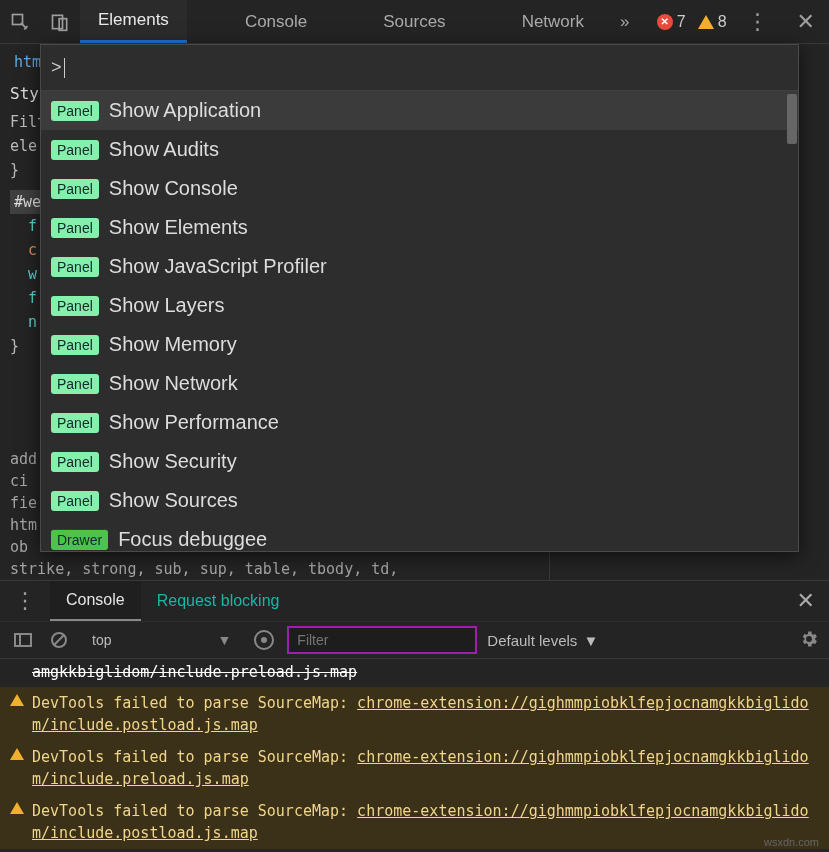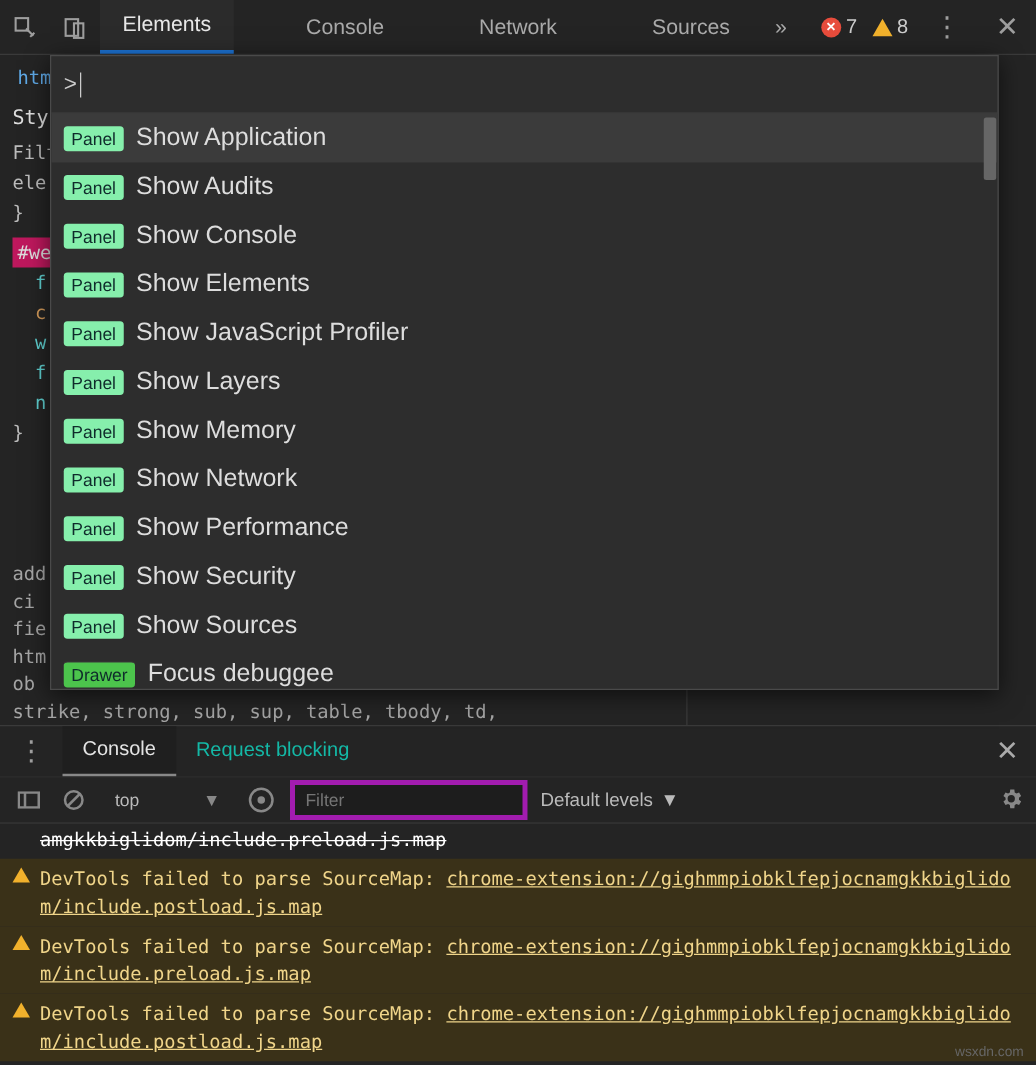--- a/index.html
+++ b/index.html
@@ -107,8 +107,8 @@
   <div id="tabs-host" style="display:flex;gap:40px;">
       <div class="tab active">Elements</div>
       <div class="tab">Console</div>
+      <div class="tab">Sources</div>
       <div class="tab">Network</div>
-      <div class="tab">Sources</div>
     </div>
   <div class="tab">»</div>
   <div class="toolbar-spacer"></div>

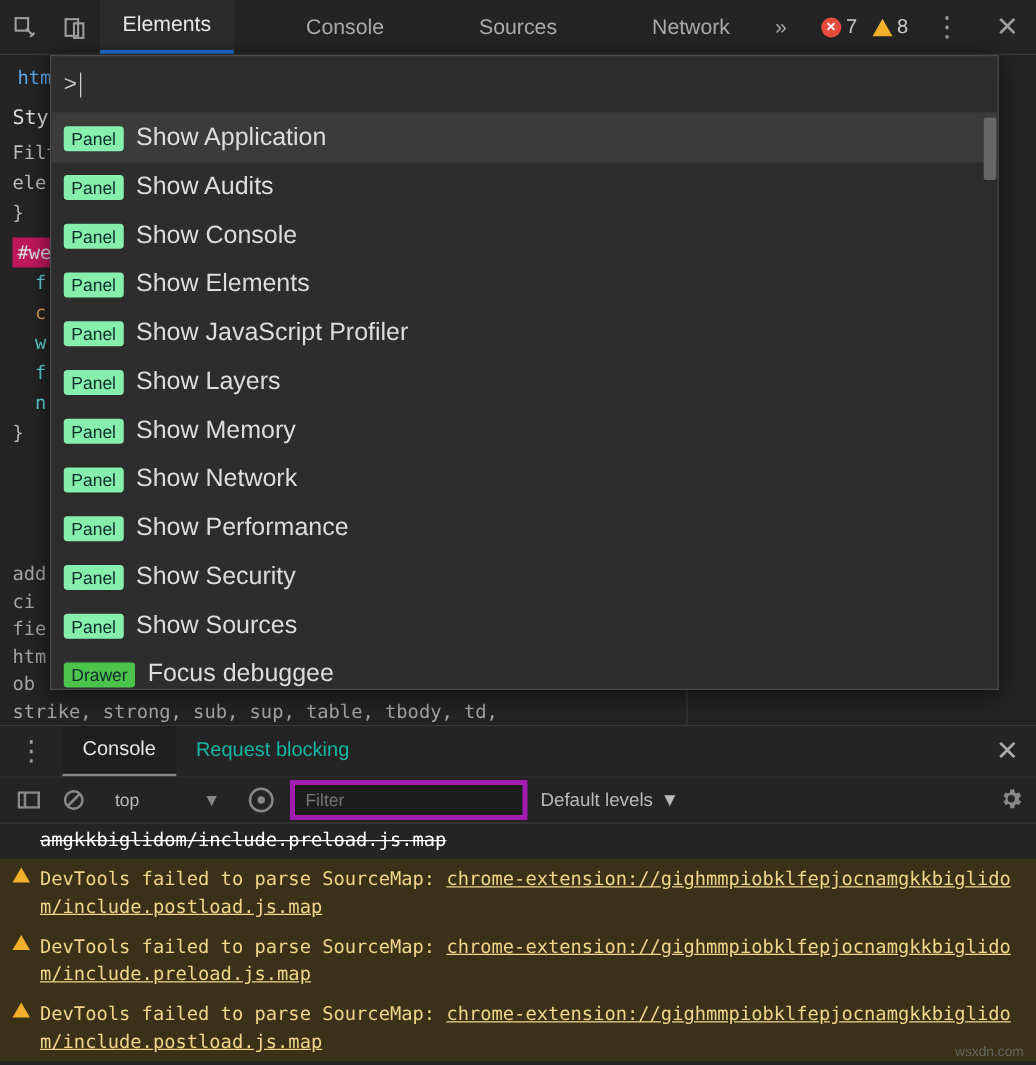--- a/index.html
+++ b/index.html
@@ -132,7 +132,7 @@
     <div class="code-line">ele</div>
     <div class="code-line brace">}</div>
     <div style="height:8px"></div>
-    <div class="code-line hash" style="background:#be185d; display:inline-block; padding:0 4px;">#we</div>
+    <div class="code-line hash" style="background:#404040; display:inline-block; padding:0 4px;">#we</div>
     <div id="props-host">
         <div class="code-line teal">  f</div>
         <div class="code-line orange">  c</div>

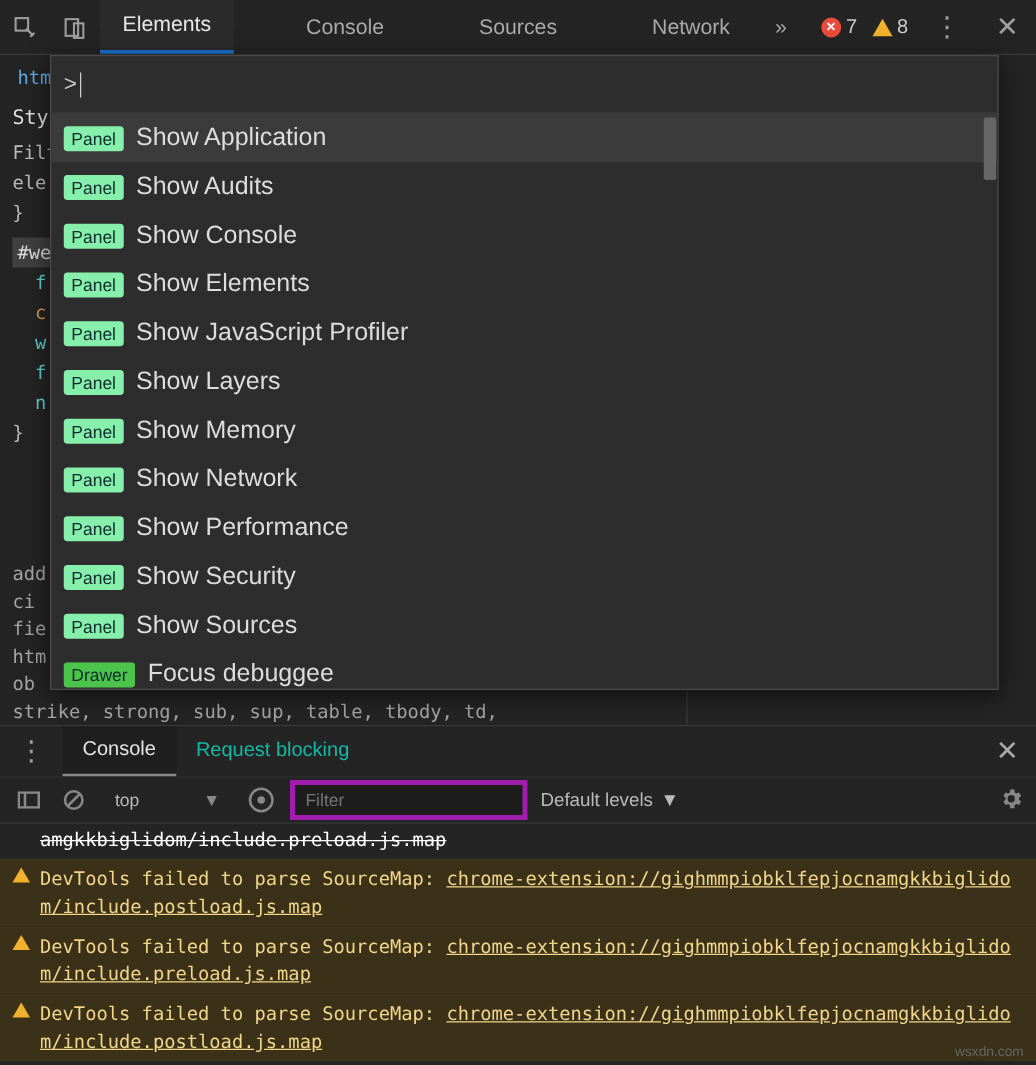--- a/index.html
+++ b/index.html
@@ -70,7 +70,7 @@
   
   .console-toolbar { height: 38px; display: flex; align-items: center; gap: 10px; padding: 0 10px; border-top:1px solid #2c2c2c; border-bottom:1px solid #3a3a3a; }
   .ct-icon { width: 26px; display:flex; justify-content:center; color:#888; }
-  .ctx-select { display:flex; align-items:center; gap: 51px; color:#bbb; padding: 0 10px; }
+  .ctx-select { display:flex; align-items:center; gap: 106px; color:#bbb; padding: 0 10px; }
   .ctx-caret { color:#888; }
   .eye-circle { width:20px; height:20px; border:2px solid #888; border-radius:50%; position:relative; }
   .eye-circle::after { content:""; position:absolute; width:6px; height:6px; background:#888; border-radius:50%; top:5px; left:5px; }

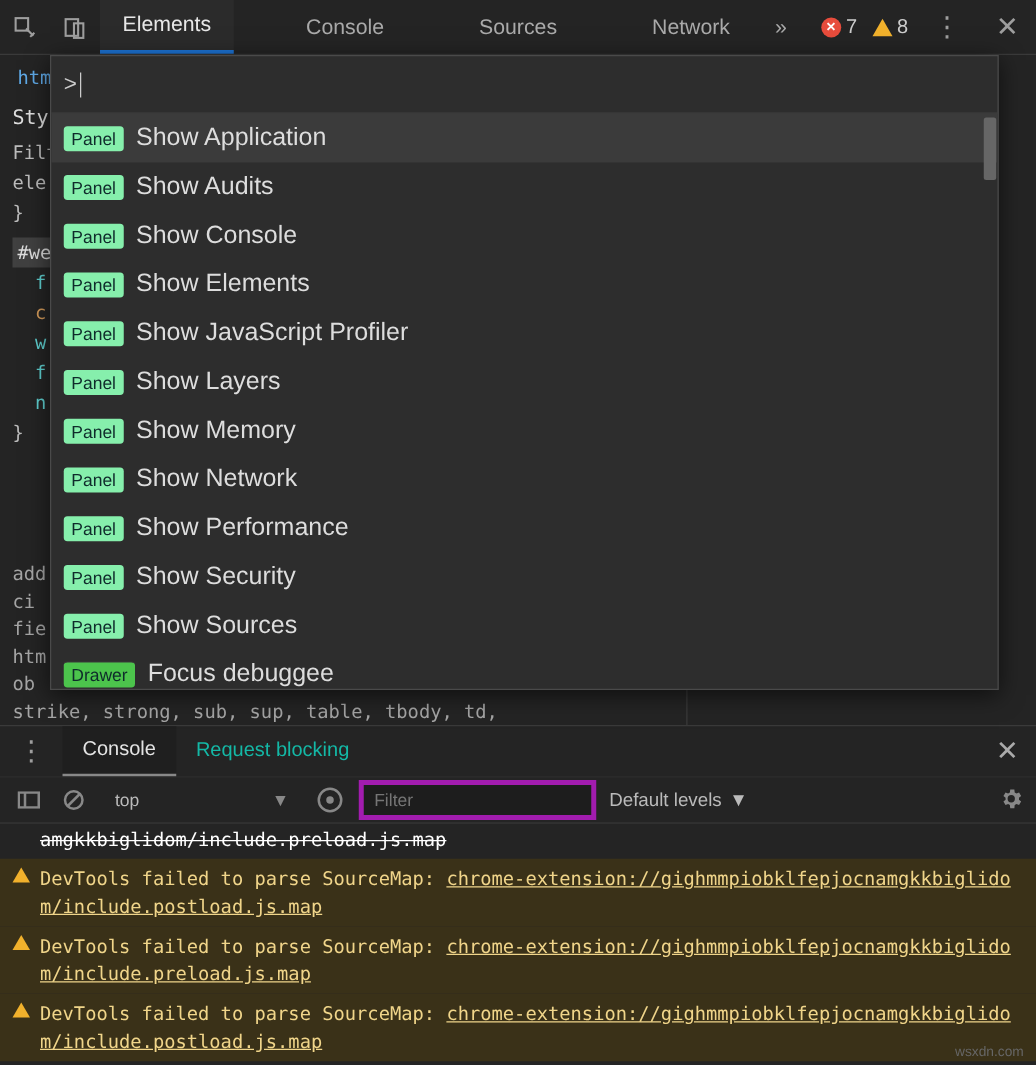--- a/index.html
+++ b/index.html
@@ -74,7 +74,7 @@
   .ctx-caret { color:#888; }
   .eye-circle { width:20px; height:20px; border:2px solid #888; border-radius:50%; position:relative; }
   .eye-circle::after { content:""; position:absolute; width:6px; height:6px; background:#888; border-radius:50%; top:5px; left:5px; }
-  .filter-input { flex: 1; max-width: 190px; background: #1d1d1d; border: 4px solid #a21caf; padding: 4px 8px; color: #999; font-size: 14px; }
+  .filter-input { flex: 1; max-width: 190px; background: #1d1d1d; border: 2px solid #a21caf; padding: 4px 8px; color: #999; font-size: 14px; }
   .levels { display:flex; align-items:center; gap:6px; color:#bbb; font-size:15px; }
   .gear { margin-left:auto; color:#888; }
   

